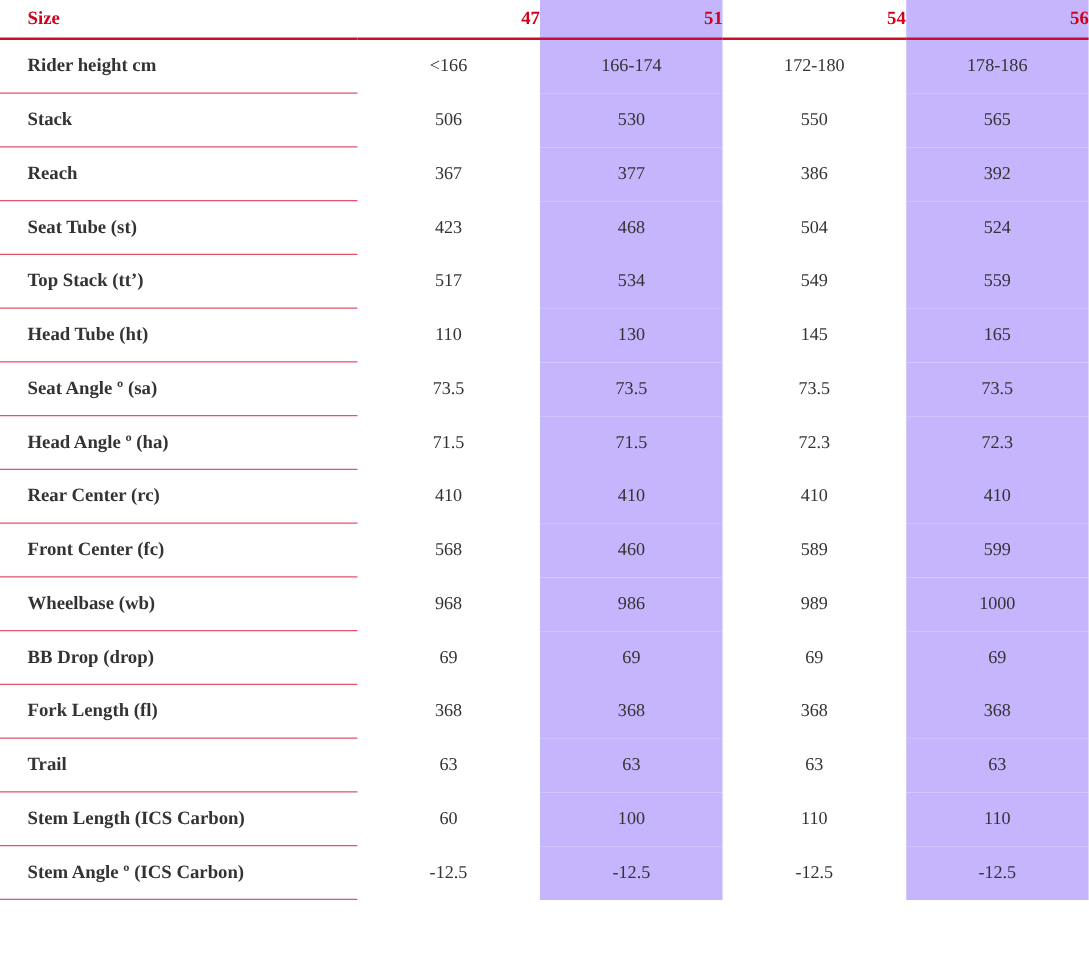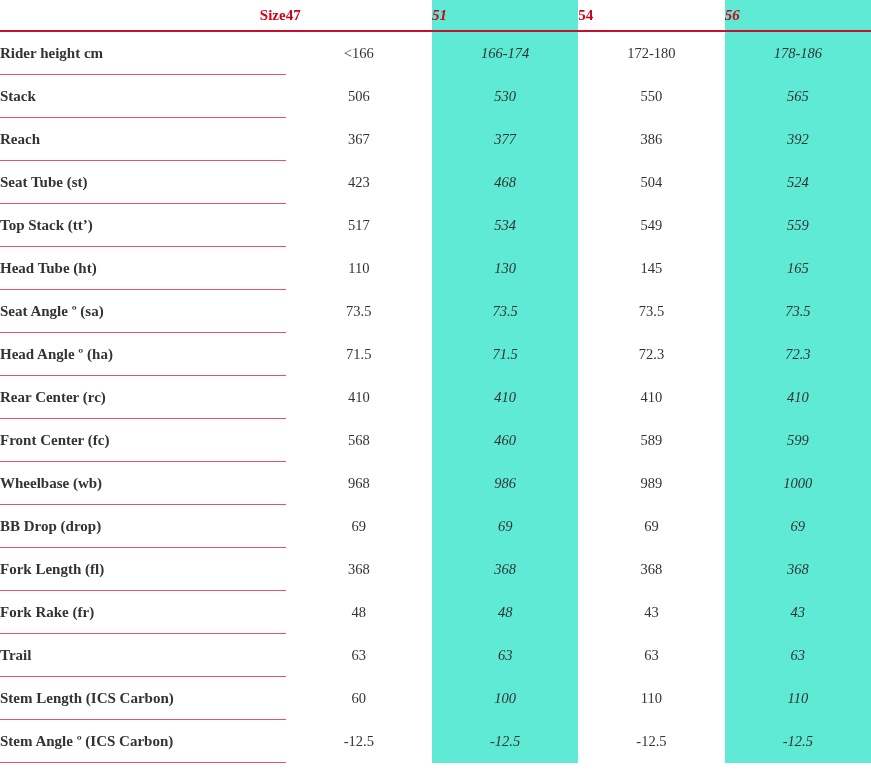--- a/index.html
+++ b/index.html
@@ -37,8 +37,8 @@
     vertical-align: middle;
   }
   thead th.label-head {
-    text-align: right;
-    padding-left: 36px;
+    text-align: left;
+    padding-left: 22px;
   }
   thead th.size-head {
     text-align: left;

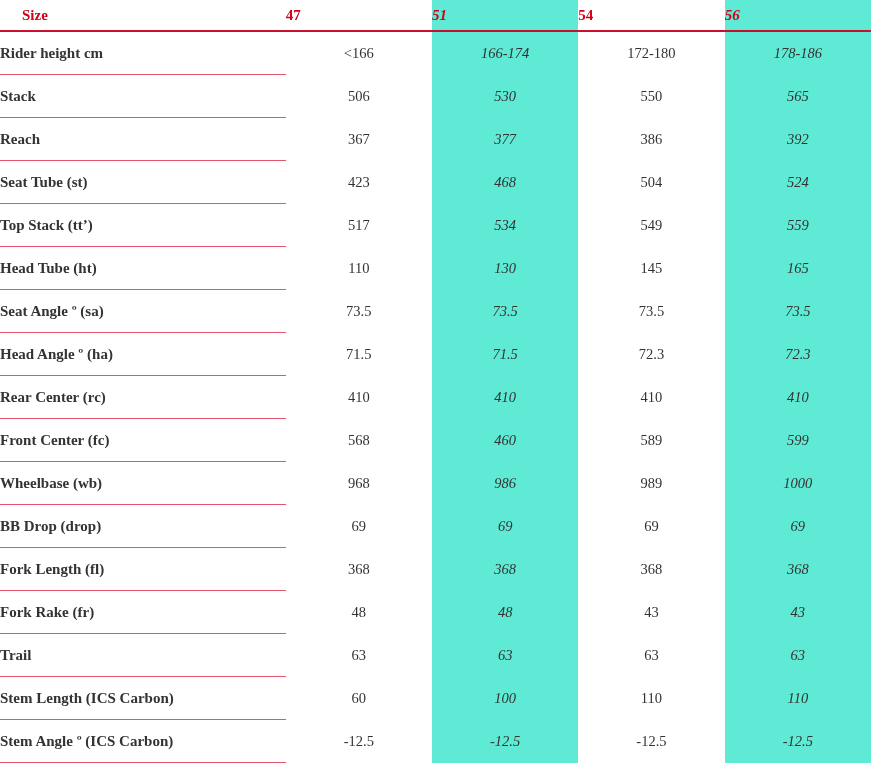--- a/index.html
+++ b/index.html
@@ -41,7 +41,7 @@
     padding-left: 22px;
   }
   thead th.size-head {
-    text-align: left;
+    text-align: right;
   }
   .shade {
     background: #5eead4;

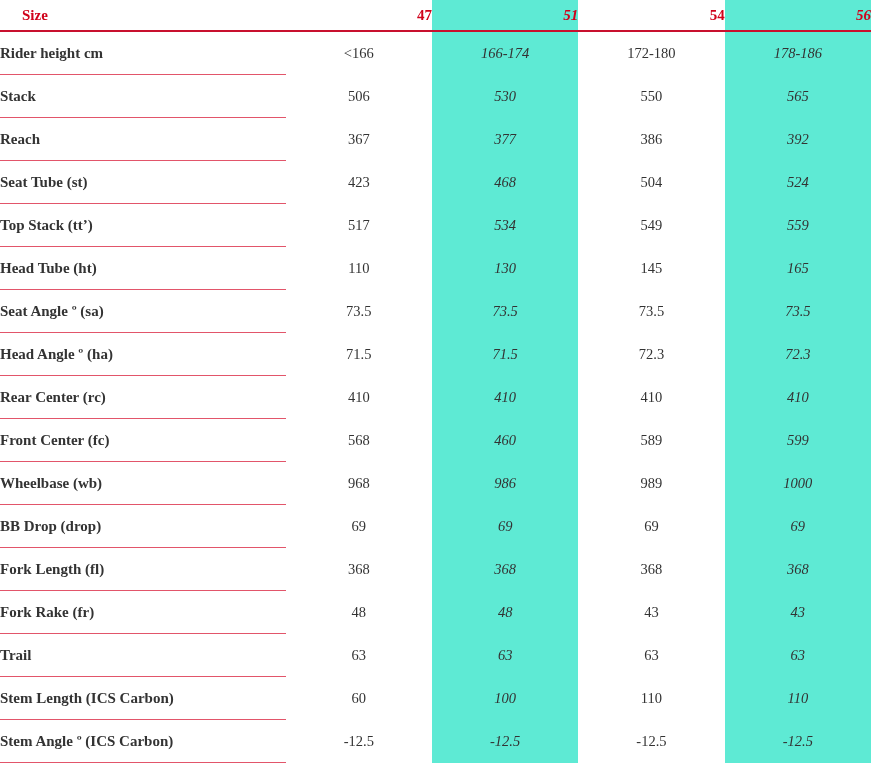--- a/index.html
+++ b/index.html
@@ -44,8 +44,7 @@
     text-align: right;
   }
   .shade {
-    background: #5eead4;
-    font-style: italic;
+    background: #c4b5fd;
   }
 
   tbody td {

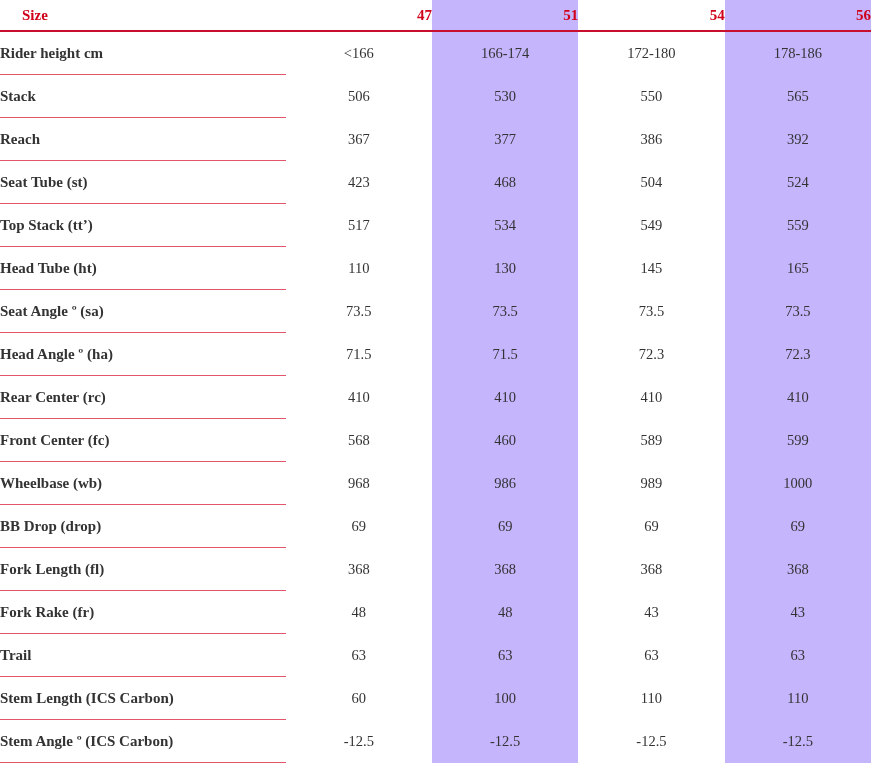--- a/index.html
+++ b/index.html
@@ -54,6 +54,7 @@
   }
   tbody td.row-label {
     text-align: left;
+    padding-left: 22px;
     font-weight: bold;
     font-size: 15px;
     color: #333333;

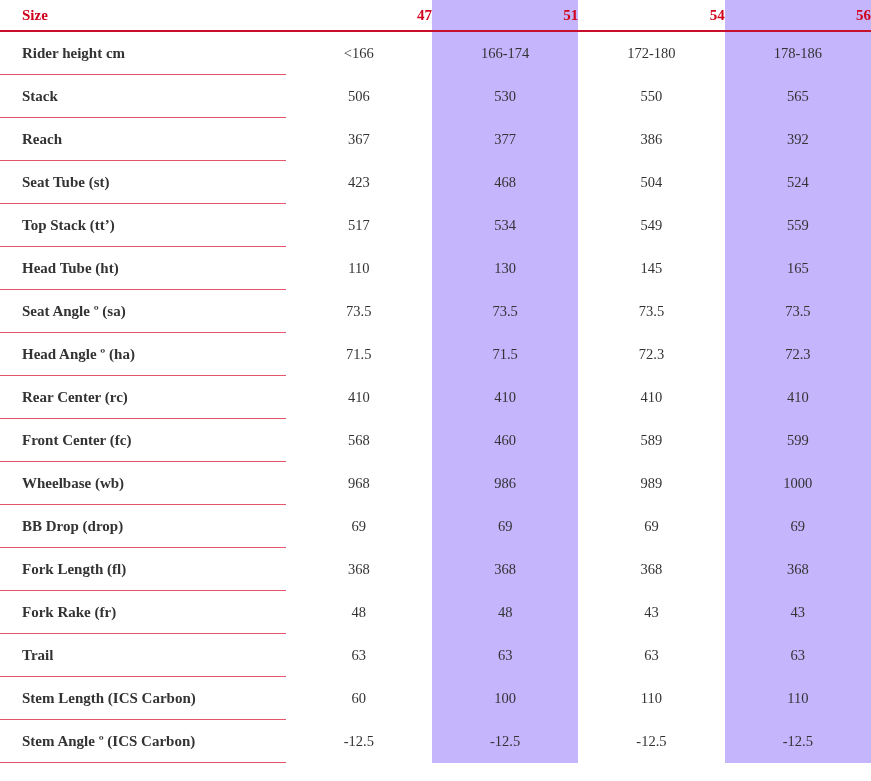--- a/index.html
+++ b/index.html
@@ -183,13 +183,6 @@
         <td class="val shade">368</td>
       </tr>
       <tr>
-        <td class="row-label">Fork Rake (fr)</td>
-        <td class="val">48</td>
-        <td class="val shade">48</td>
-        <td class="val">43</td>
-        <td class="val shade">43</td>
-      </tr>
-      <tr>
         <td class="row-label">Trail</td>
         <td class="val">63</td>
         <td class="val shade">63</td>

